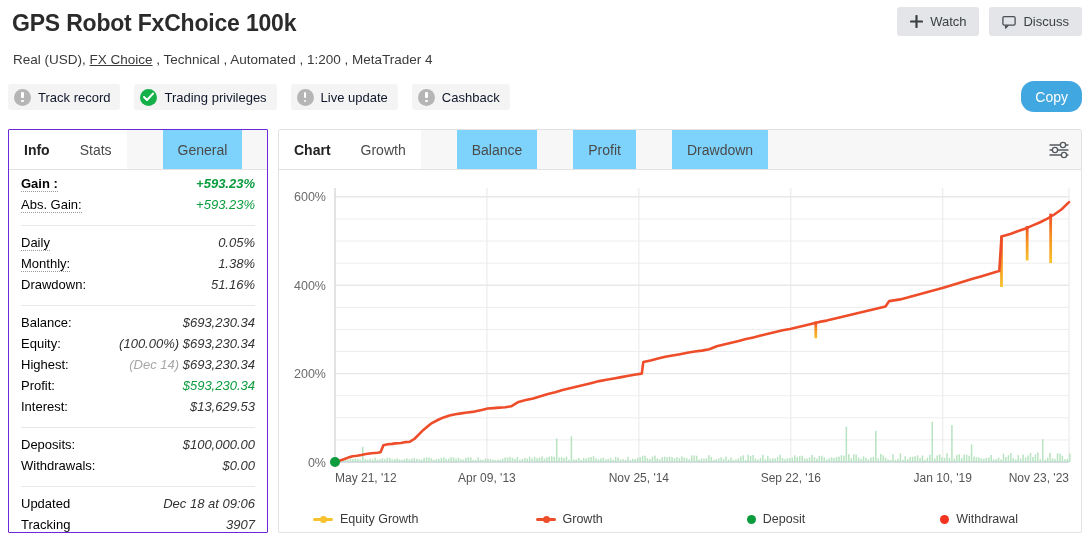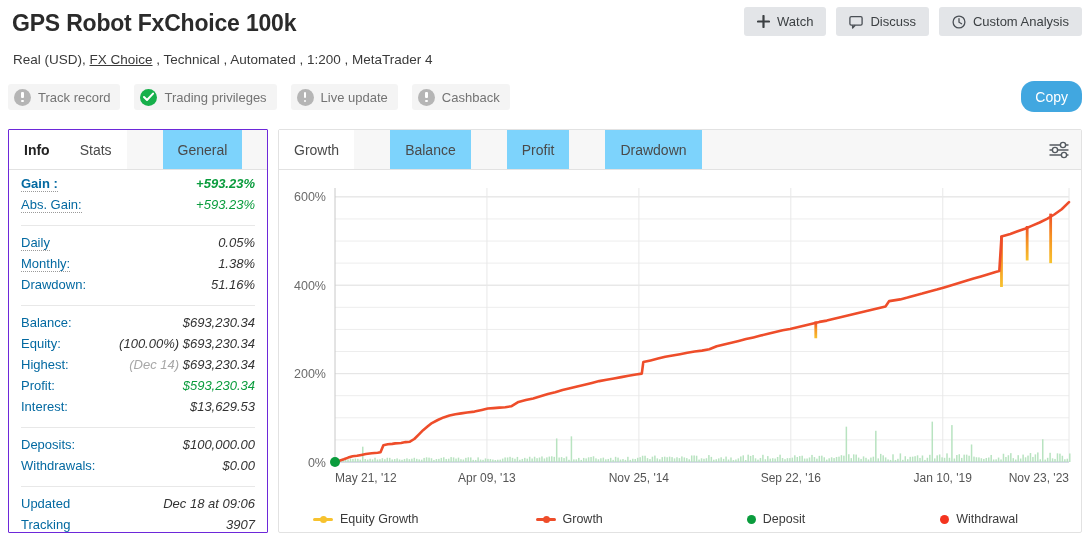--- a/index.html
+++ b/index.html
@@ -176,13 +176,6 @@
             <path d="M3.6 10.2 L3.6 13 L6.2 10.2" fill="none" stroke="#4a4f55" stroke-width="1.3" stroke-linejoin="round"></path>
           </svg>
         <span>Discuss</span>
-      </button>
-      <button class="hdr-btn">
-        <svg width="14" height="14" viewBox="0 0 14 14">
-            <circle cx="7" cy="7" r="5.9" fill="none" stroke="#4a4f55" stroke-width="1.3"></circle>
-            <path d="M7 3.6 L7 7.2 L9.6 8.7" fill="none" stroke="#4a4f55" stroke-width="1.3" stroke-linecap="round"></path>
-          </svg>
-        <span>Custom Analysis</span>
       </button>
     </div>
 

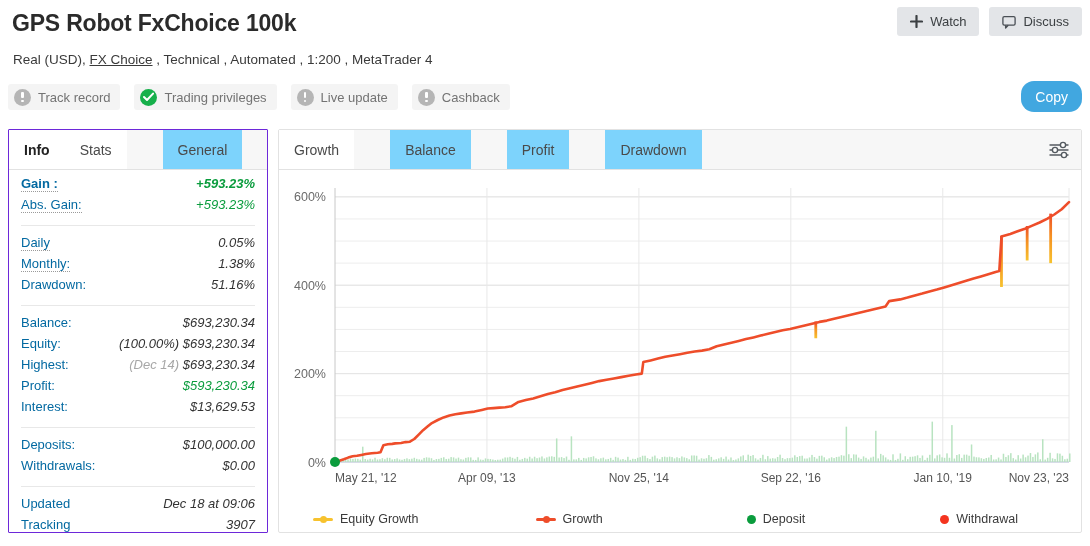--- a/index.html
+++ b/index.html
@@ -34,7 +34,7 @@
     display: flex; align-items: center; gap: 7px;
     background: #f4f4f4; border-radius: 3px;
     padding: 4px 10px 4px 6px; height: 26px;
-    font-size: 13px; color: #737373; cursor: pointer;
+    font-size: 13px; color: #0f172a; cursor: pointer;
   }
   .badge-ico { width: 17px; height: 17px; border-radius: 50%; position: relative; flex: 0 0 auto; }
   .badge-ico.gray { background: #b5b5b5; }

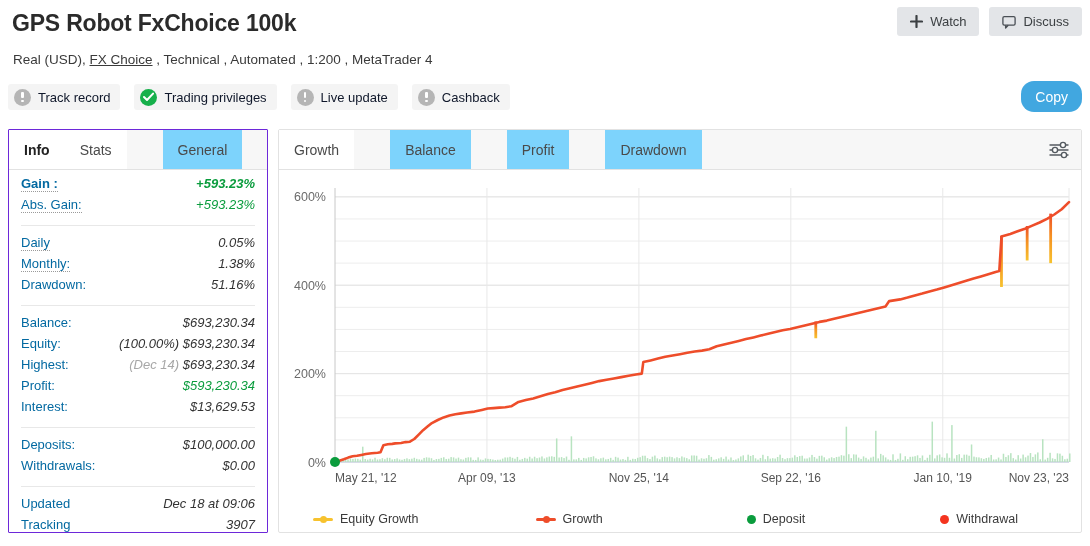--- a/index.html
+++ b/index.html
@@ -270,6 +270,7 @@
 
   <div class="chartpanel">
     <div class="tabbar">
+      <div class="tab active">Chart</div>
       <div class="tab white">Growth</div>
       <div class="tab shade">Balance</div>
       <div class="tab shade">Profit</div>

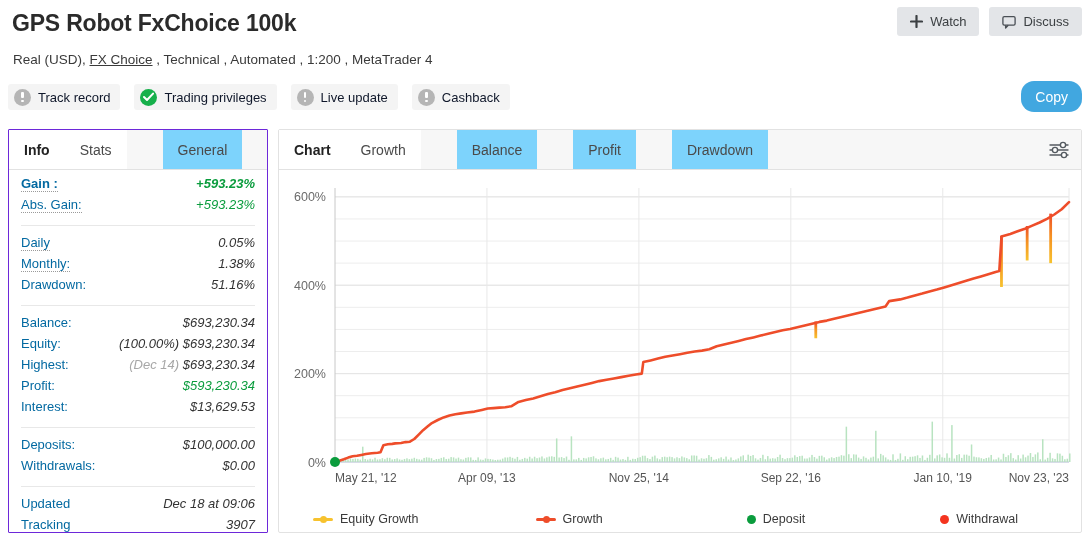--- a/index.html
+++ b/index.html
@@ -104,7 +104,7 @@
     display: flex; justify-content: space-between; align-items: baseline;
     height: 21px; font-size: 13px; color: #333;
   }
-  .row .k { color: #0369a1; white-space: nowrap; text-align: center; }
+  .row .k { color: #000000; white-space: nowrap; text-align: center; }
   .row .k.dotted {
     border-bottom: 1px dotted #9a9a9a; line-height: 14px; cursor: help;
   }

